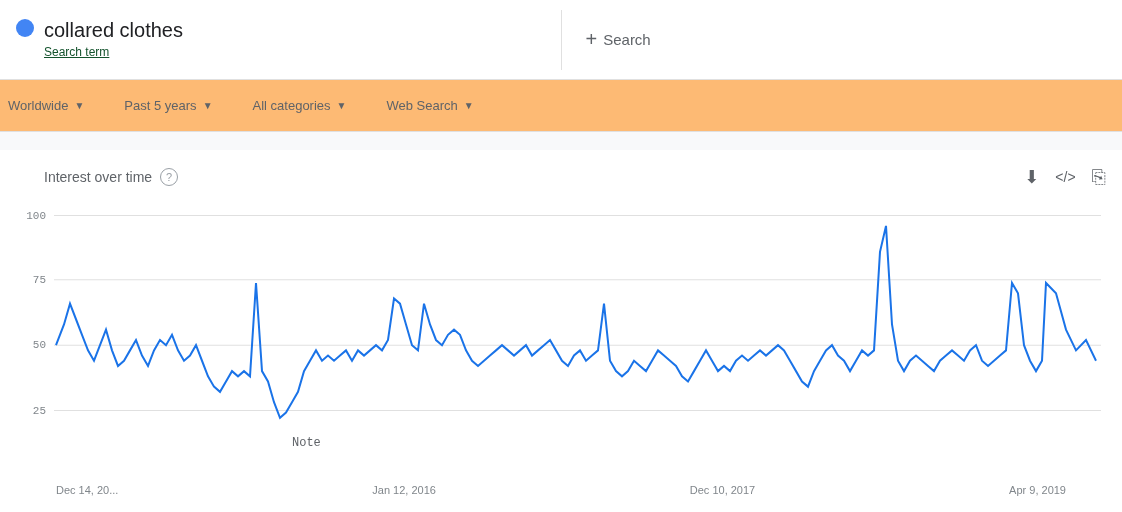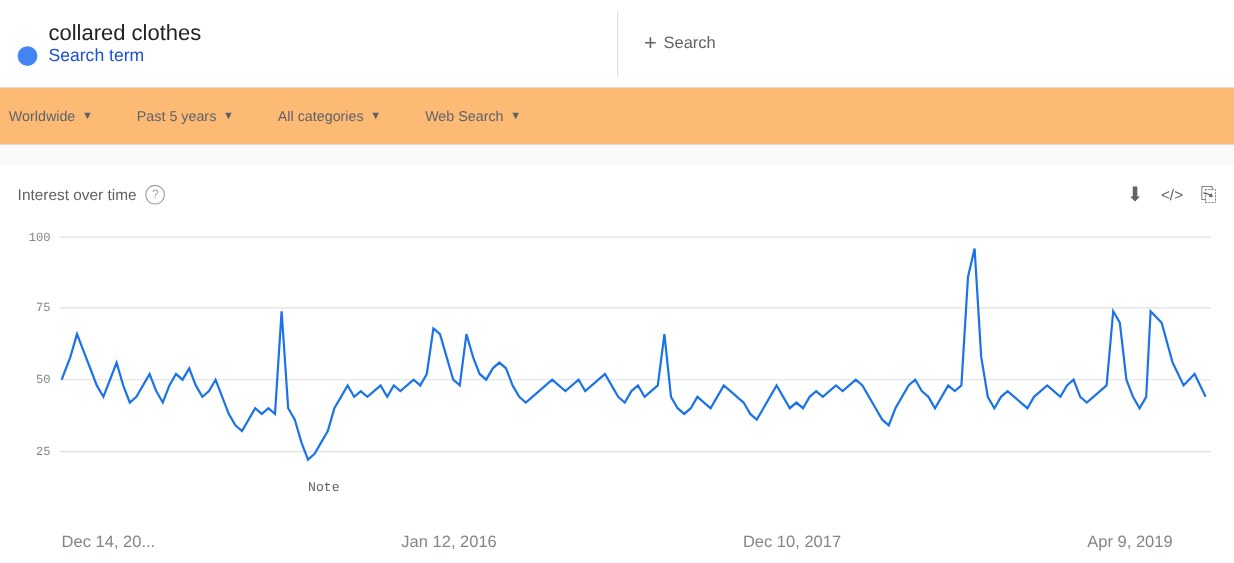--- a/index.html
+++ b/index.html
@@ -15,7 +15,7 @@
     }
     .search-term-section {
       display: flex;
-      align-items: flex-end;
+      align-items: flex-start;
       gap: 10px;
       flex: 1;
     }

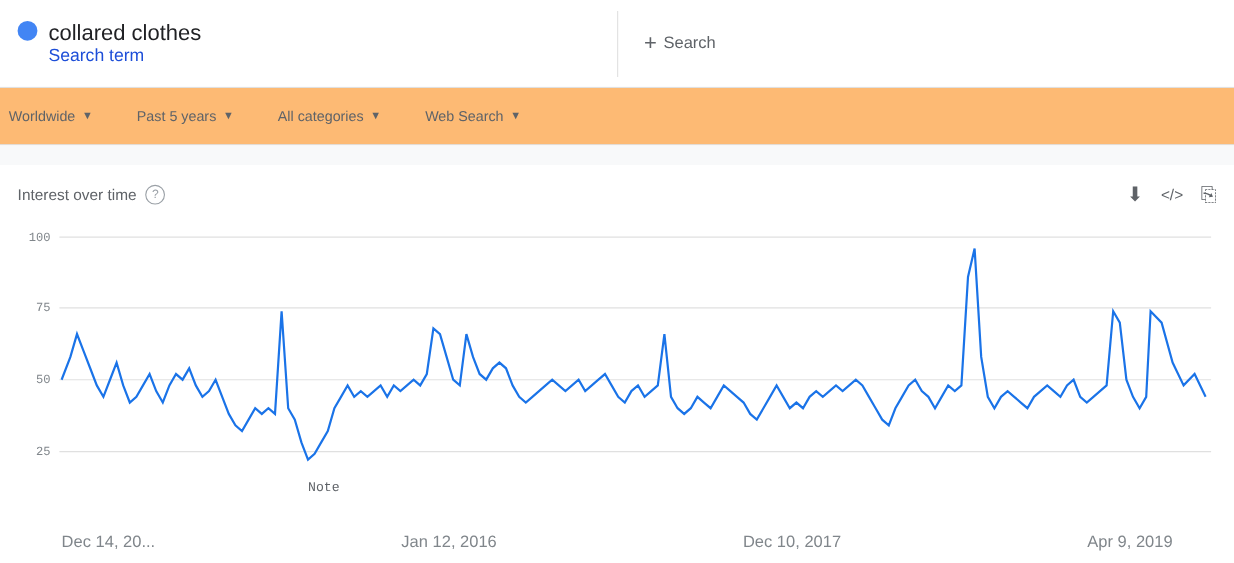--- a/index.html
+++ b/index.html
@@ -32,8 +32,9 @@
       color: #202124;
     }
     .search-term-text span {
-      font-size: 16px;
-      color: #1d4ed8;
+      font-size: 12px;
+      color: #14532d;
+      text-decoration: underline;
     }
     .divider-vertical {
       width: 1px;

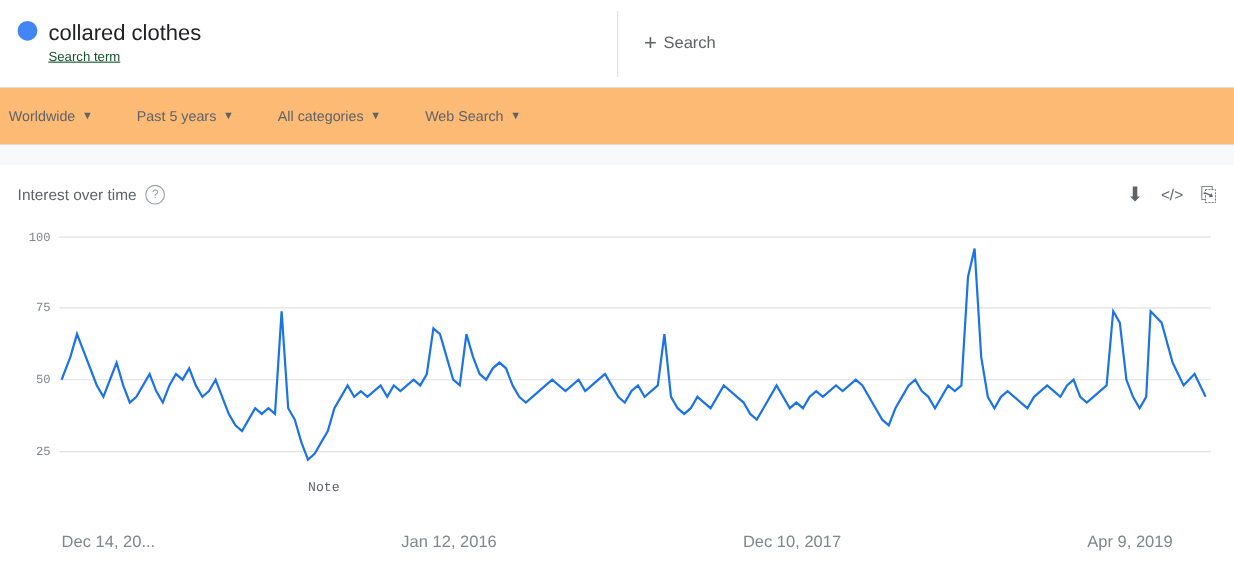--- a/index.html
+++ b/index.html
@@ -100,6 +100,7 @@
       justify-content: space-between;
       margin-bottom: 8px;
       padding: 8px 0 4px 0;
+      margin-left: 28px;
     }
     .chart-title-area {
       display: flex;

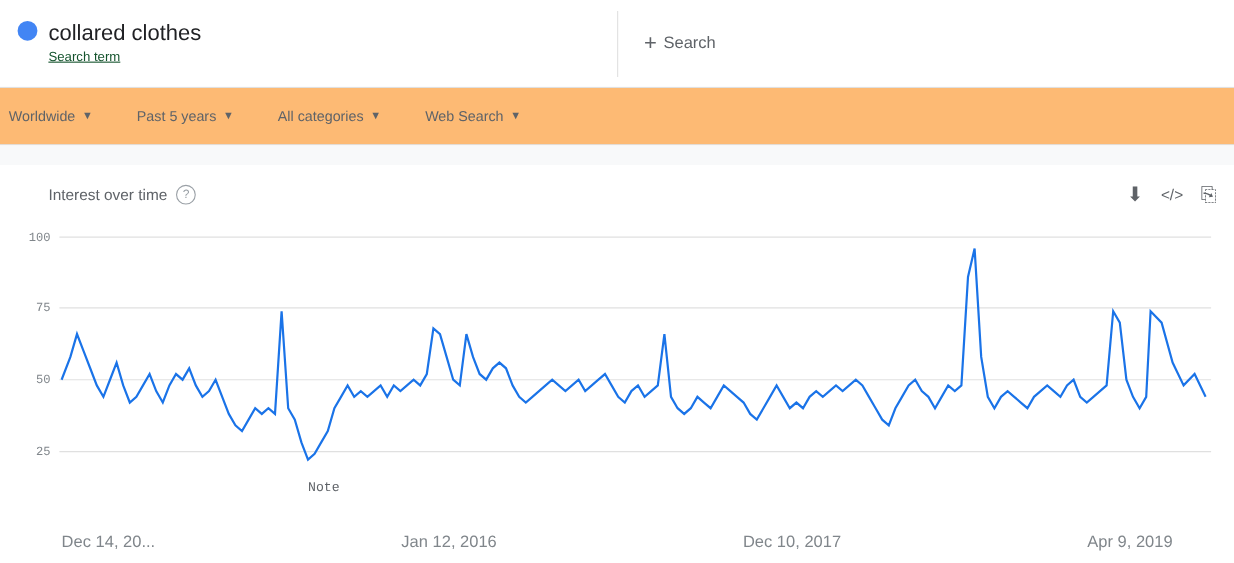--- a/index.html
+++ b/index.html
@@ -155,7 +155,7 @@
     .note-label {
       position: absolute;
       bottom: 30px;
-      left: 264px;
+      left: 276px;
       font-size: 12px;
       color: #5f6368;
     }

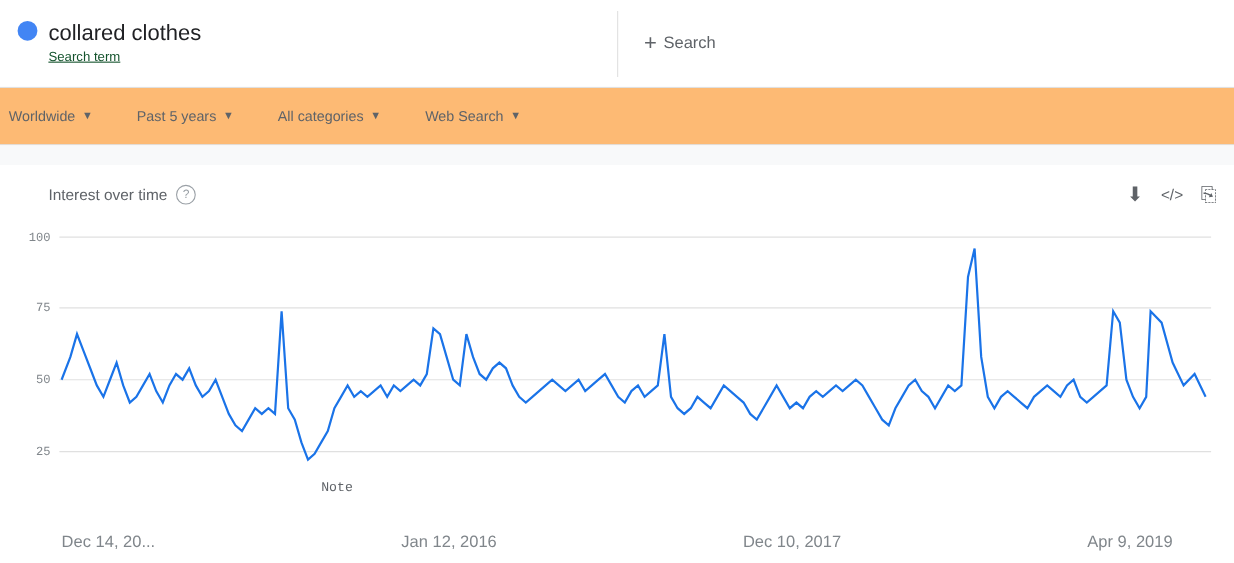--- a/index.html
+++ b/index.html
@@ -149,7 +149,7 @@
       display: flex;
       justify-content: space-between;
       padding: 4px 40px 0 40px;
-      font-size: 15px;
+      font-size: 11px;
       color: #80868b;
     }
     .note-label {

